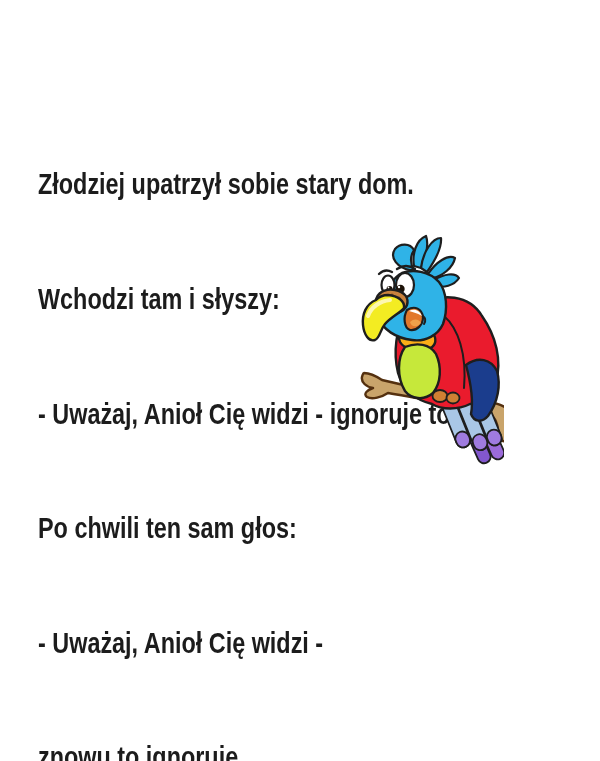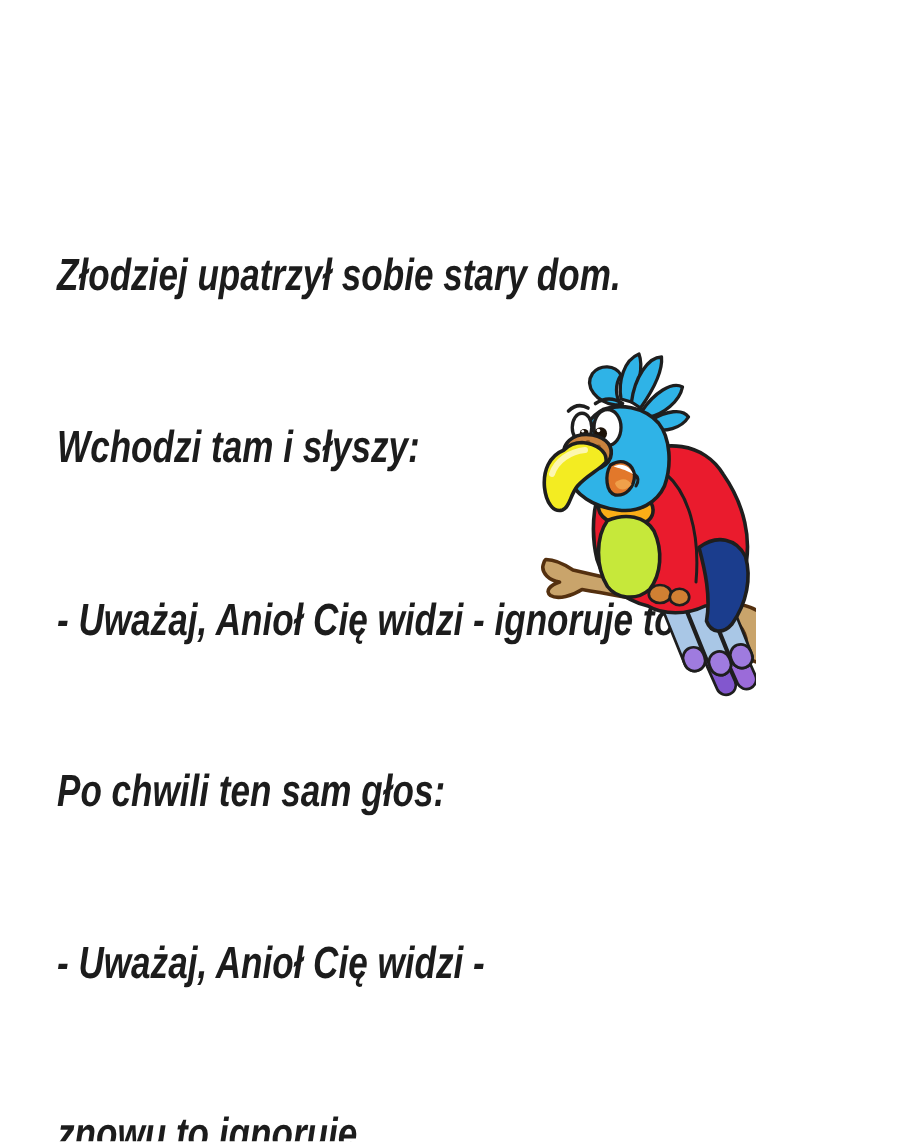--- a/index.html
+++ b/index.html
@@ -9,7 +9,6 @@
     background:#ffffff;
     overflow:hidden;
     font-family:"Liberation Sans", sans-serif;
-    font-style:italic;
   }
   .joke-text{
     position:absolute;

